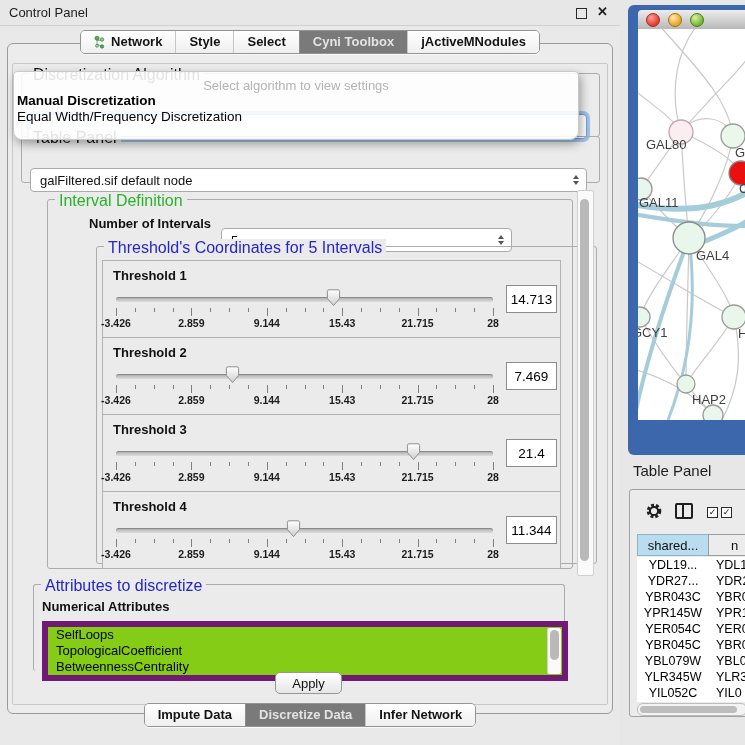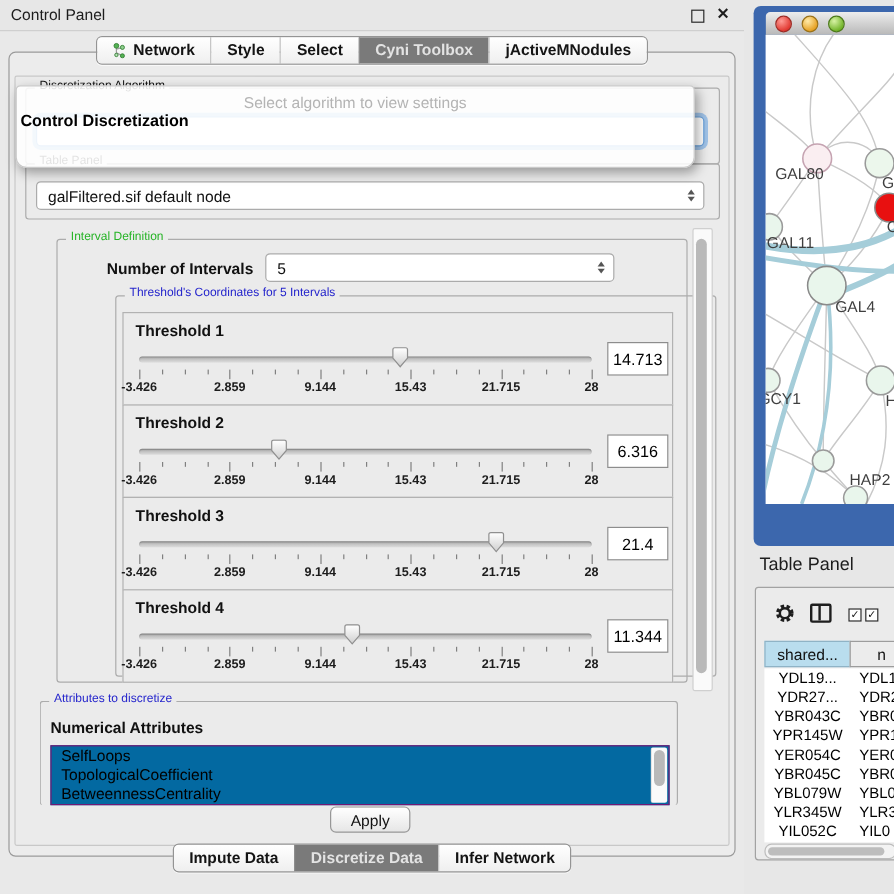--- a/index.html
+++ b/index.html
@@ -34,7 +34,7 @@
                 border:1px solid #c8c8c8;border-radius:2px;background:#ebebeb;}
 
   .group{position:absolute;border:1px solid #acacac;border-radius:3px;}
-  .gtitle{position:absolute;top:-8px;left:7px;background:#ebebeb;padding:0 4px;font-size:10px;
+  .gtitle{position:absolute;top:-8px;left:7px;background:#ebebeb;padding:0 4px;font-size:16px;
           color:#111;white-space:nowrap;}
   .gtitle.green{color:#27b427;}
   .gtitle.blue{color:#2525cc;}

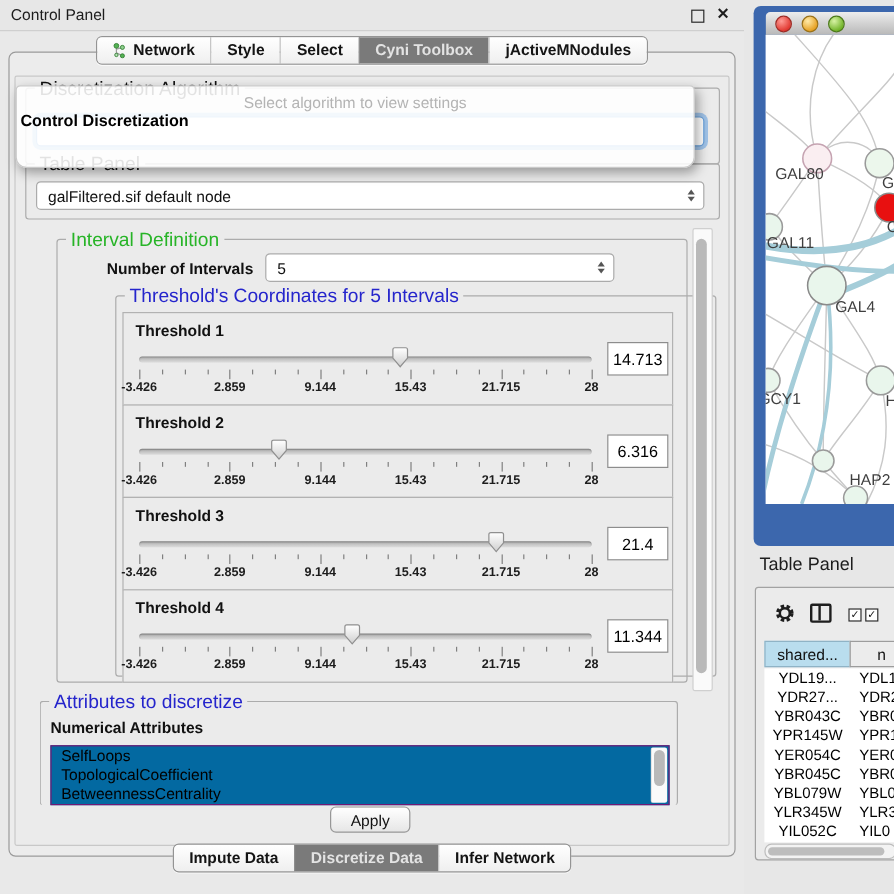--- a/index.html
+++ b/index.html
@@ -182,7 +182,7 @@
       <div class="popup">
         <div class="popup-prompt">Select algorithm to view settings</div>
         <div id="popup-items">
-            <div class="popup-item bold">Control Discretization</div>
+            <div class="popup-item bold">Manual Discretization</div>
           </div>
       </div>
 

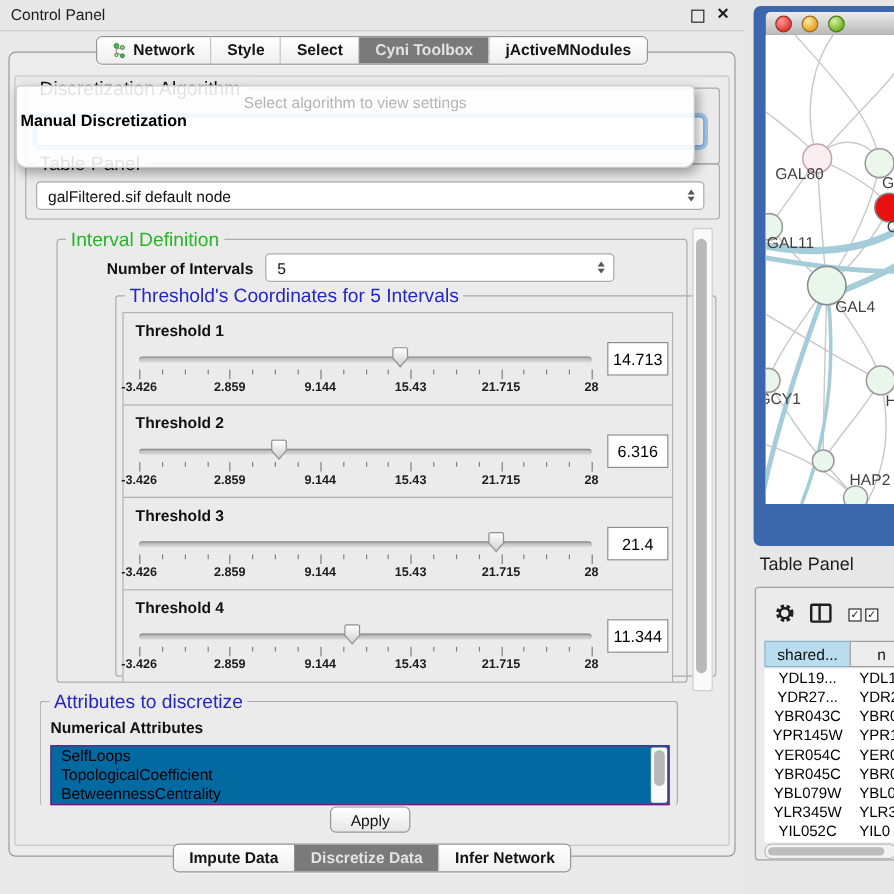--- a/index.html
+++ b/index.html
@@ -183,6 +183,7 @@
         <div class="popup-prompt">Select algorithm to view settings</div>
         <div id="popup-items">
             <div class="popup-item bold">Manual Discretization</div>
+            <div class="popup-item">Equal Width/Frequency Discretization</div>
           </div>
       </div>
 

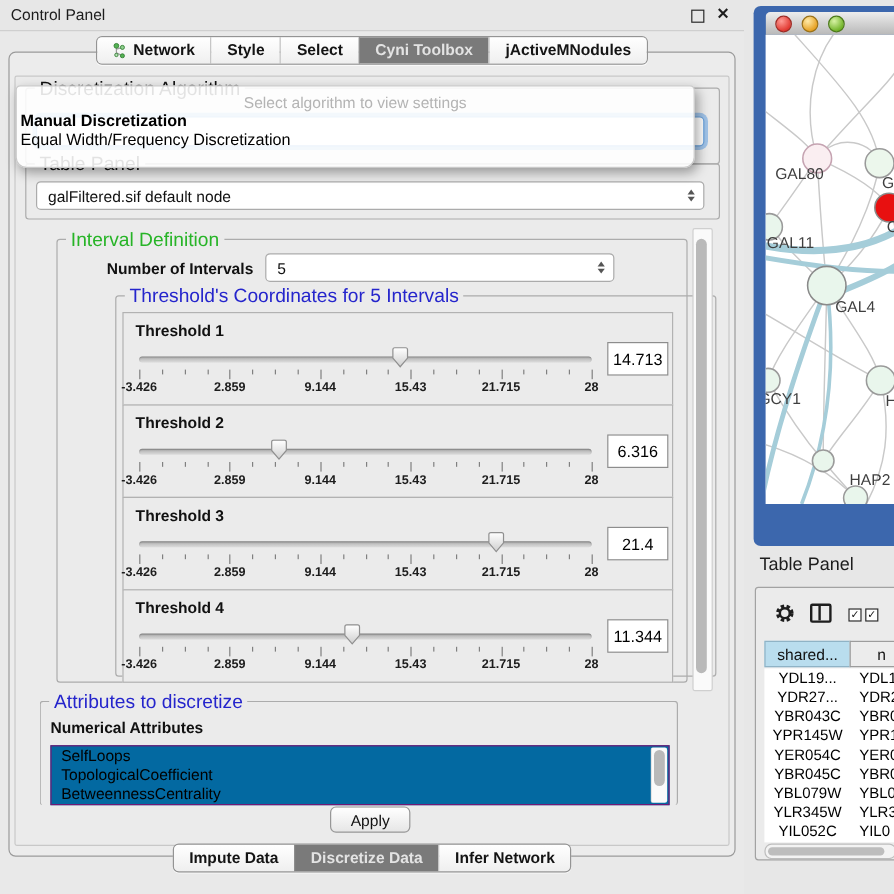--- a/index.html
+++ b/index.html
@@ -40,7 +40,7 @@
   .gtitle.blue{color:#2525cc;}
 
   .combo{position:absolute;background:#fff;border:1px solid #ababab;border-radius:4px;
-         display:flex;align-items:center;font-size:13px;color:#111;padding:0 22px 0 9px;}
+         display:flex;align-items:center;font-size:13px;color:#111;padding:0 22px 0 9px;margin-top:17px;}
   .stepper{position:absolute;right:7px;top:50%;transform:translateY(-50%);
            display:flex;flex-direction:column;gap:2px;}
   .stepper i{display:block;width:0;height:0;border-left:3.5px solid transparent;border-right:3.5px solid transparent;}

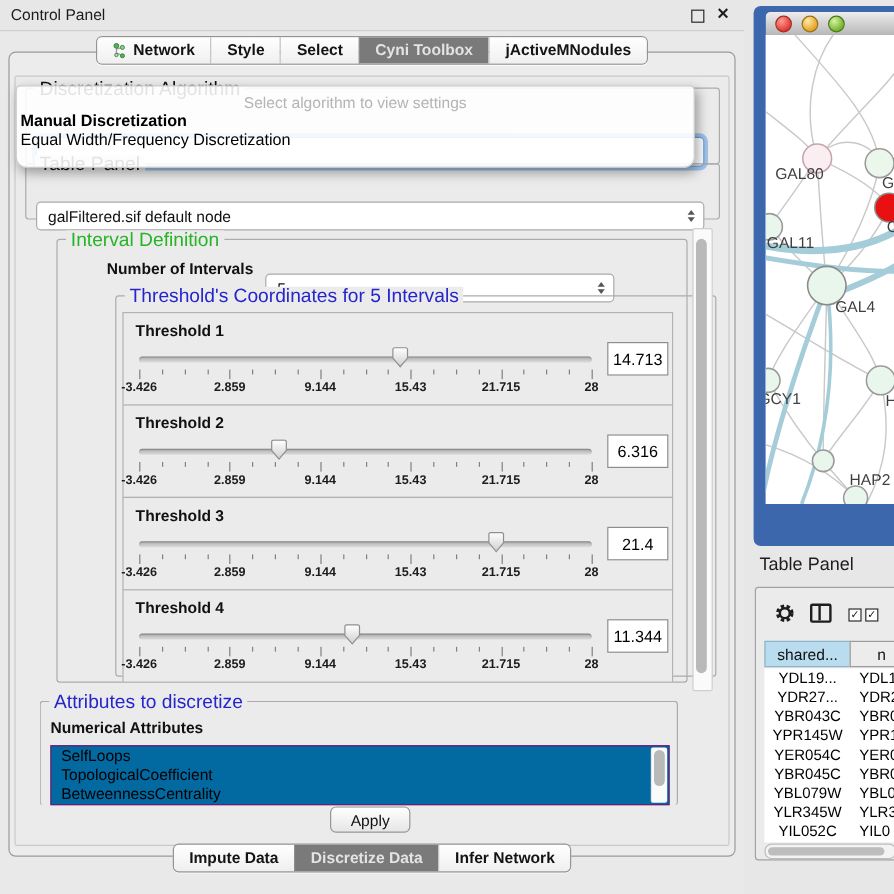--- a/index.html
+++ b/index.html
@@ -284,7 +284,7 @@
                 <span class="slabel" style="left:239.2px;">15.43</span>
                 <span class="slabel" style="left:314.6px;">21.715</span>
                 <span class="slabel" style="left:390px;">28</span>
-                <div class="valbox">6.316</div>
+                <div class="valbox">7.469</div>
               </div>
               <div class="tpanel" style="top:167px;">
                 <div class="tlabel">Threshold 3</div>

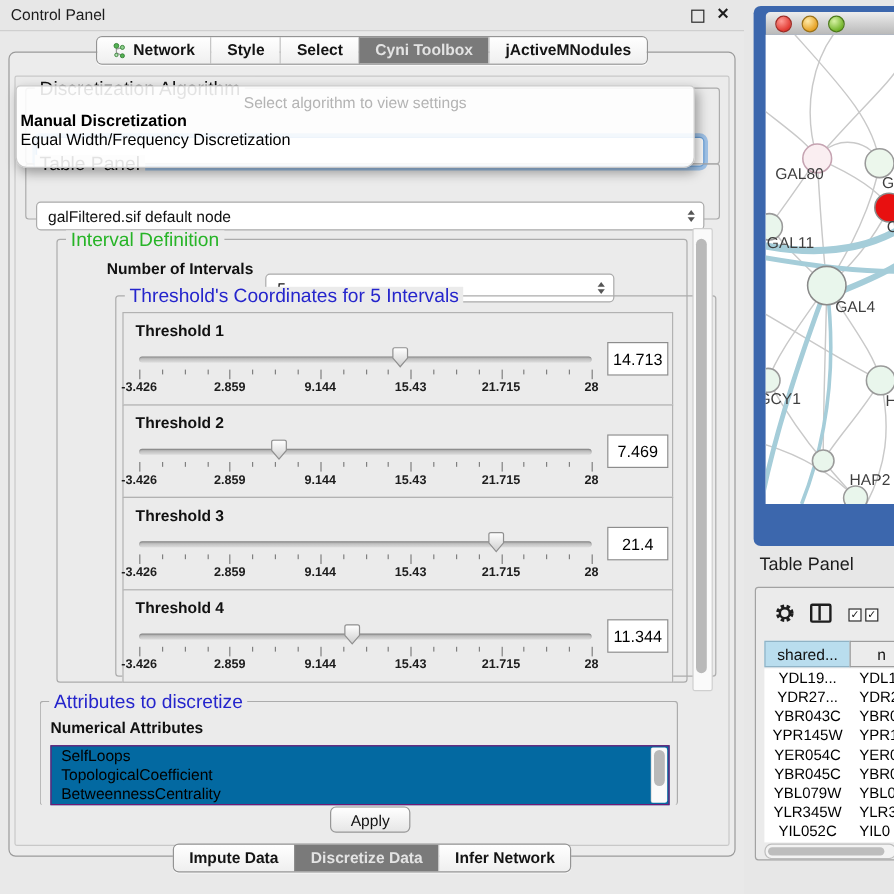--- a/index.html
+++ b/index.html
@@ -460,7 +460,7 @@
             <span class="node-label" style="left:58px;top:219px;">GAL4</span>
             <span class="node-label" style="left:-6px;top:296px;">GCY1</span>
             <span class="node-label" style="left:100px;top:297px;">H</span>
-            <span class="node-label" style="left:70px;top:363px;">HAP2</span>
+            <span class="node-label" style="left:54px;top:363px;">HAP2</span>
           </div>
       </div>
     </div>

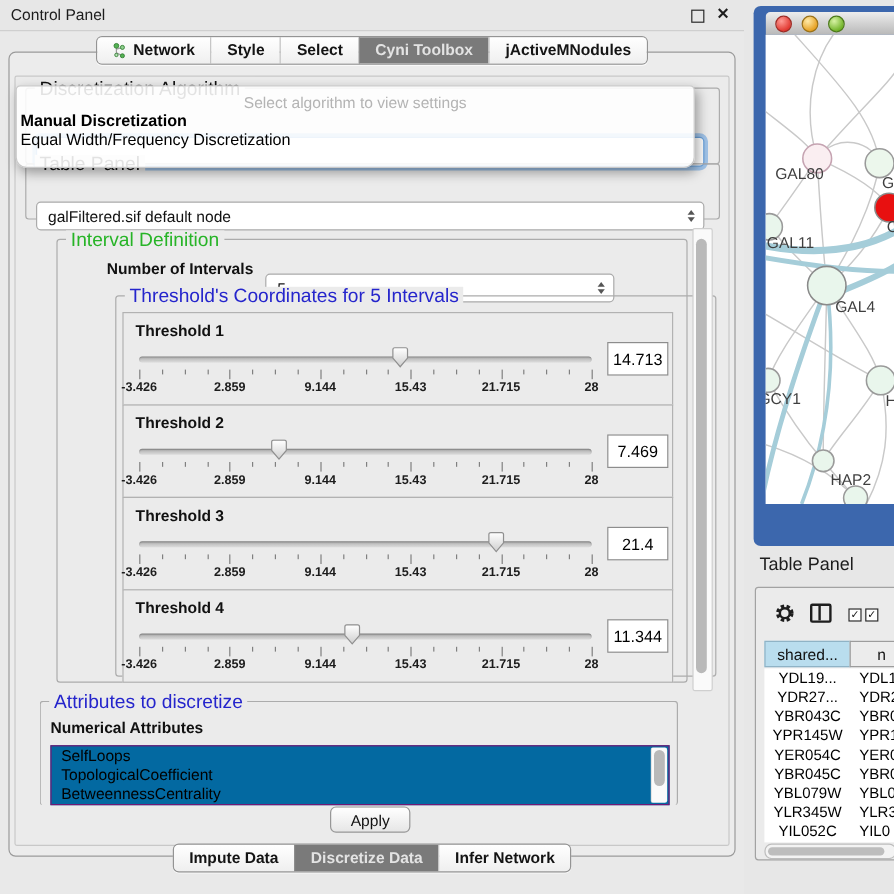--- a/index.html
+++ b/index.html
@@ -76,7 +76,7 @@
   .vthumb{position:absolute;left:2px;width:9px;background:#b9b9b9;border-radius:6px;}
 
   .attr-sub{position:absolute;font-weight:bold;font-size:13px;color:#111;}
-  .attr-list{position:absolute;background:#0369a1;border:1px solid #701a75;overflow:hidden;}
+  .attr-list{position:absolute;background:#84cc16;border:6px solid #701a75;overflow:hidden;}
   .attr-item{font-size:13px;line-height:16px;padding-left:8px;color:#000;white-space:nowrap;}
 
   .apply-btn{position:absolute;left:267px;top:628px;width:67px;height:22px;

